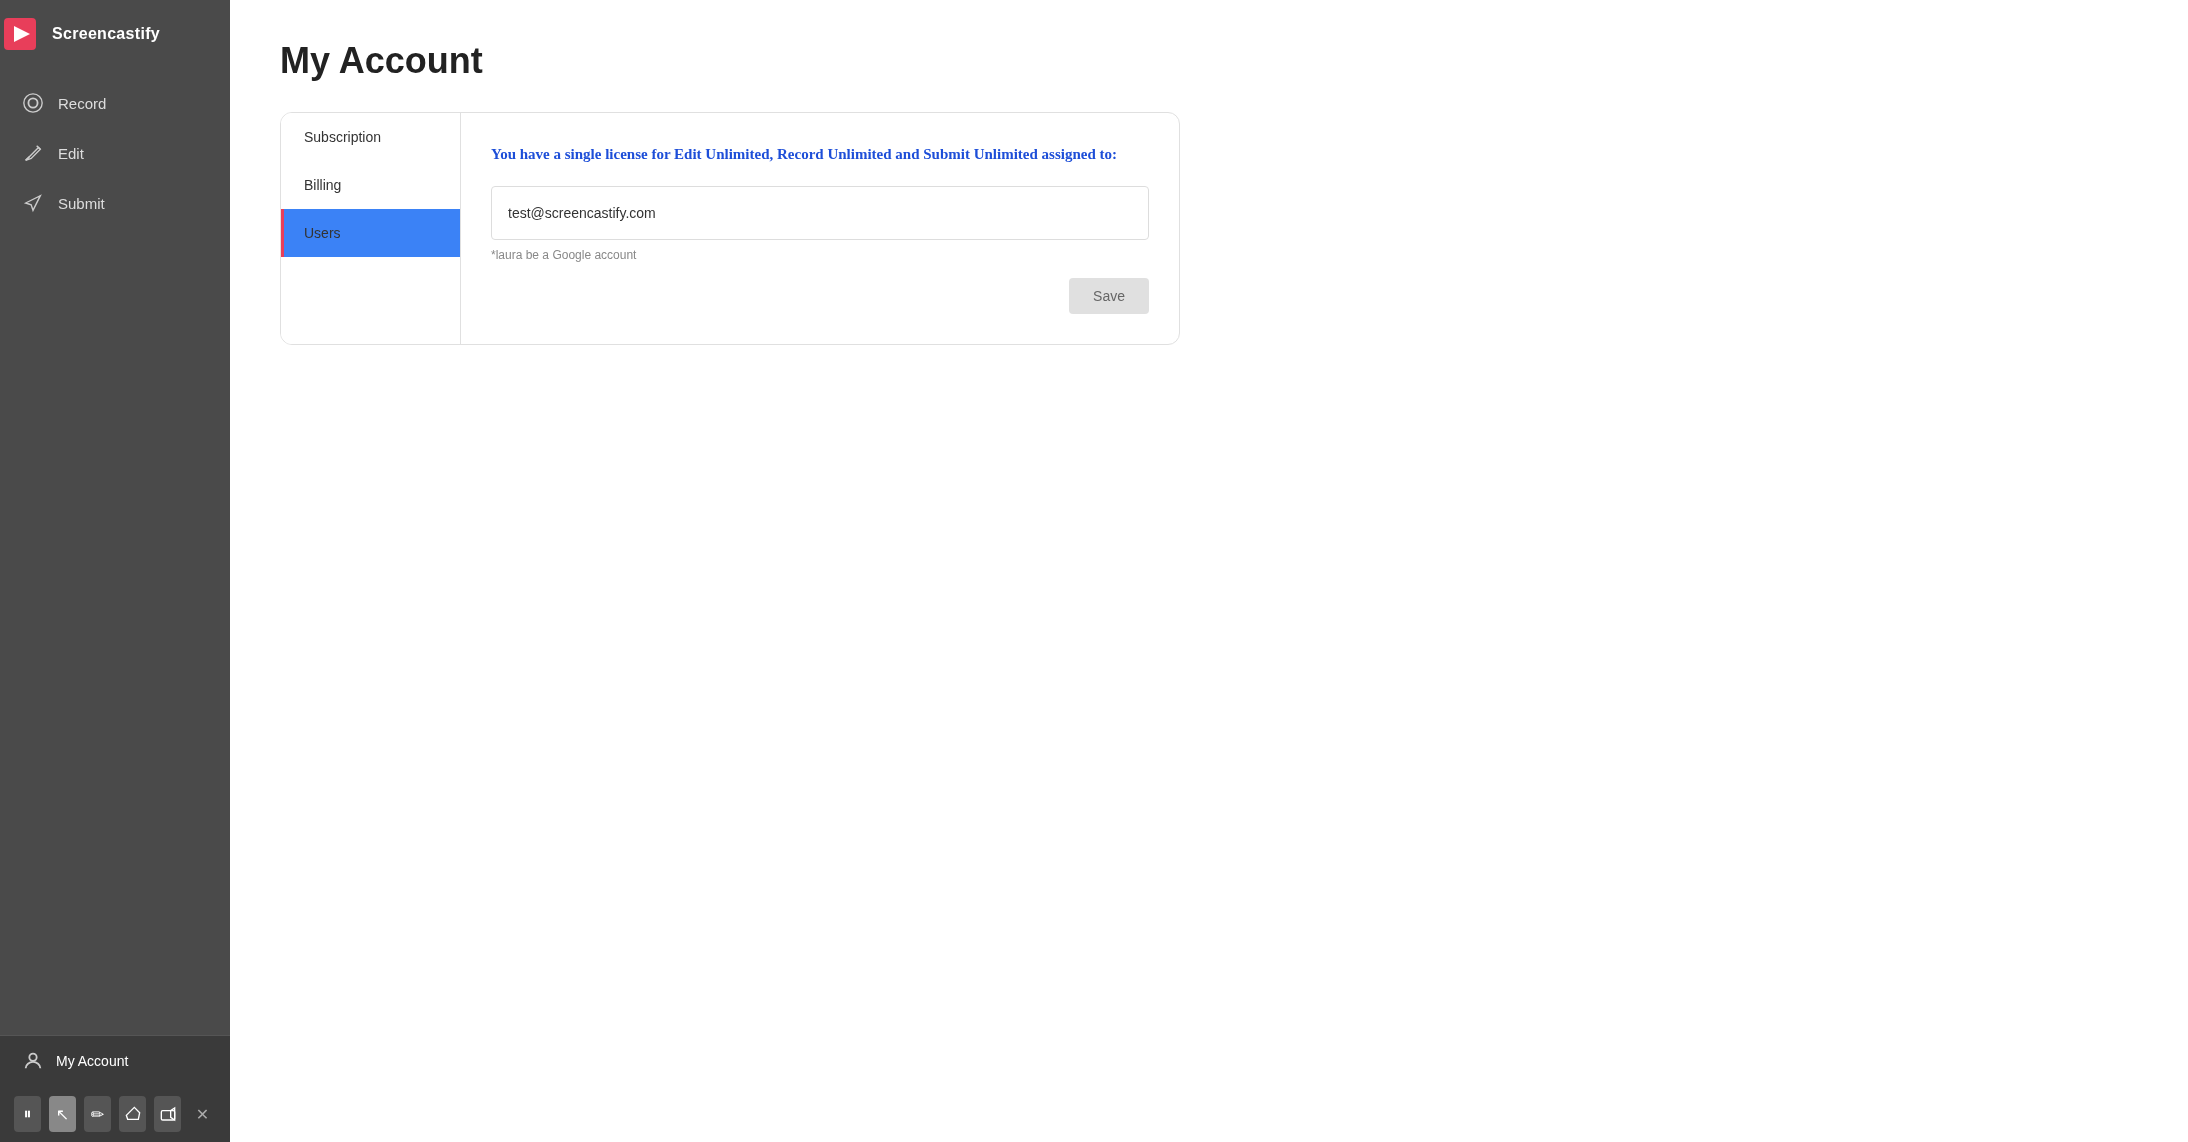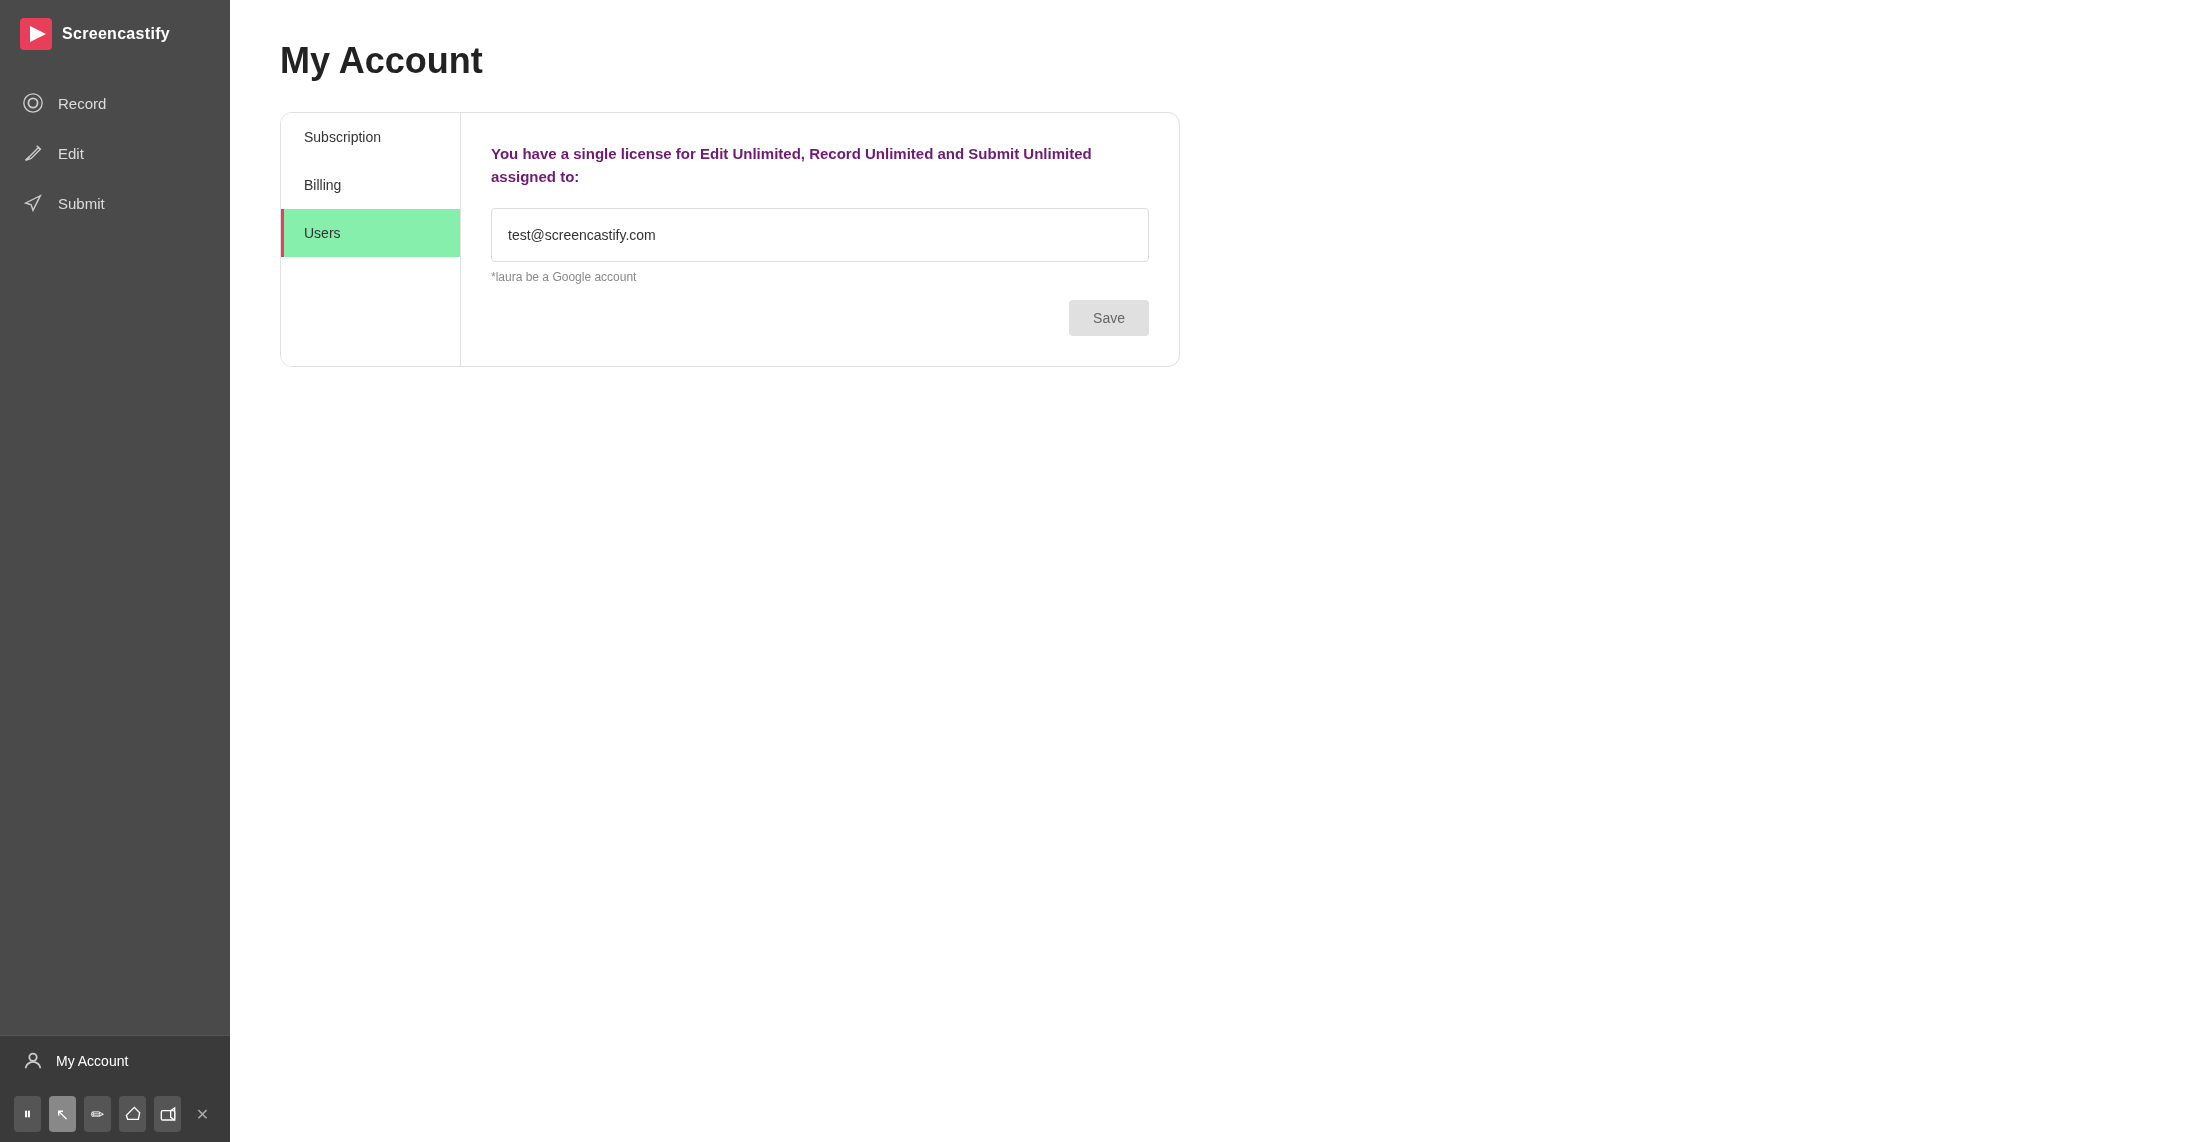--- a/index.html
+++ b/index.html
@@ -19,8 +19,8 @@
     #logo-area {
       display: flex;
       align-items: center;
-      padding: 18px 20px;
-      gap: 10px;
+      padding: 18px 4px;
+      gap: 16px;
     }
 
     #logo-icon {

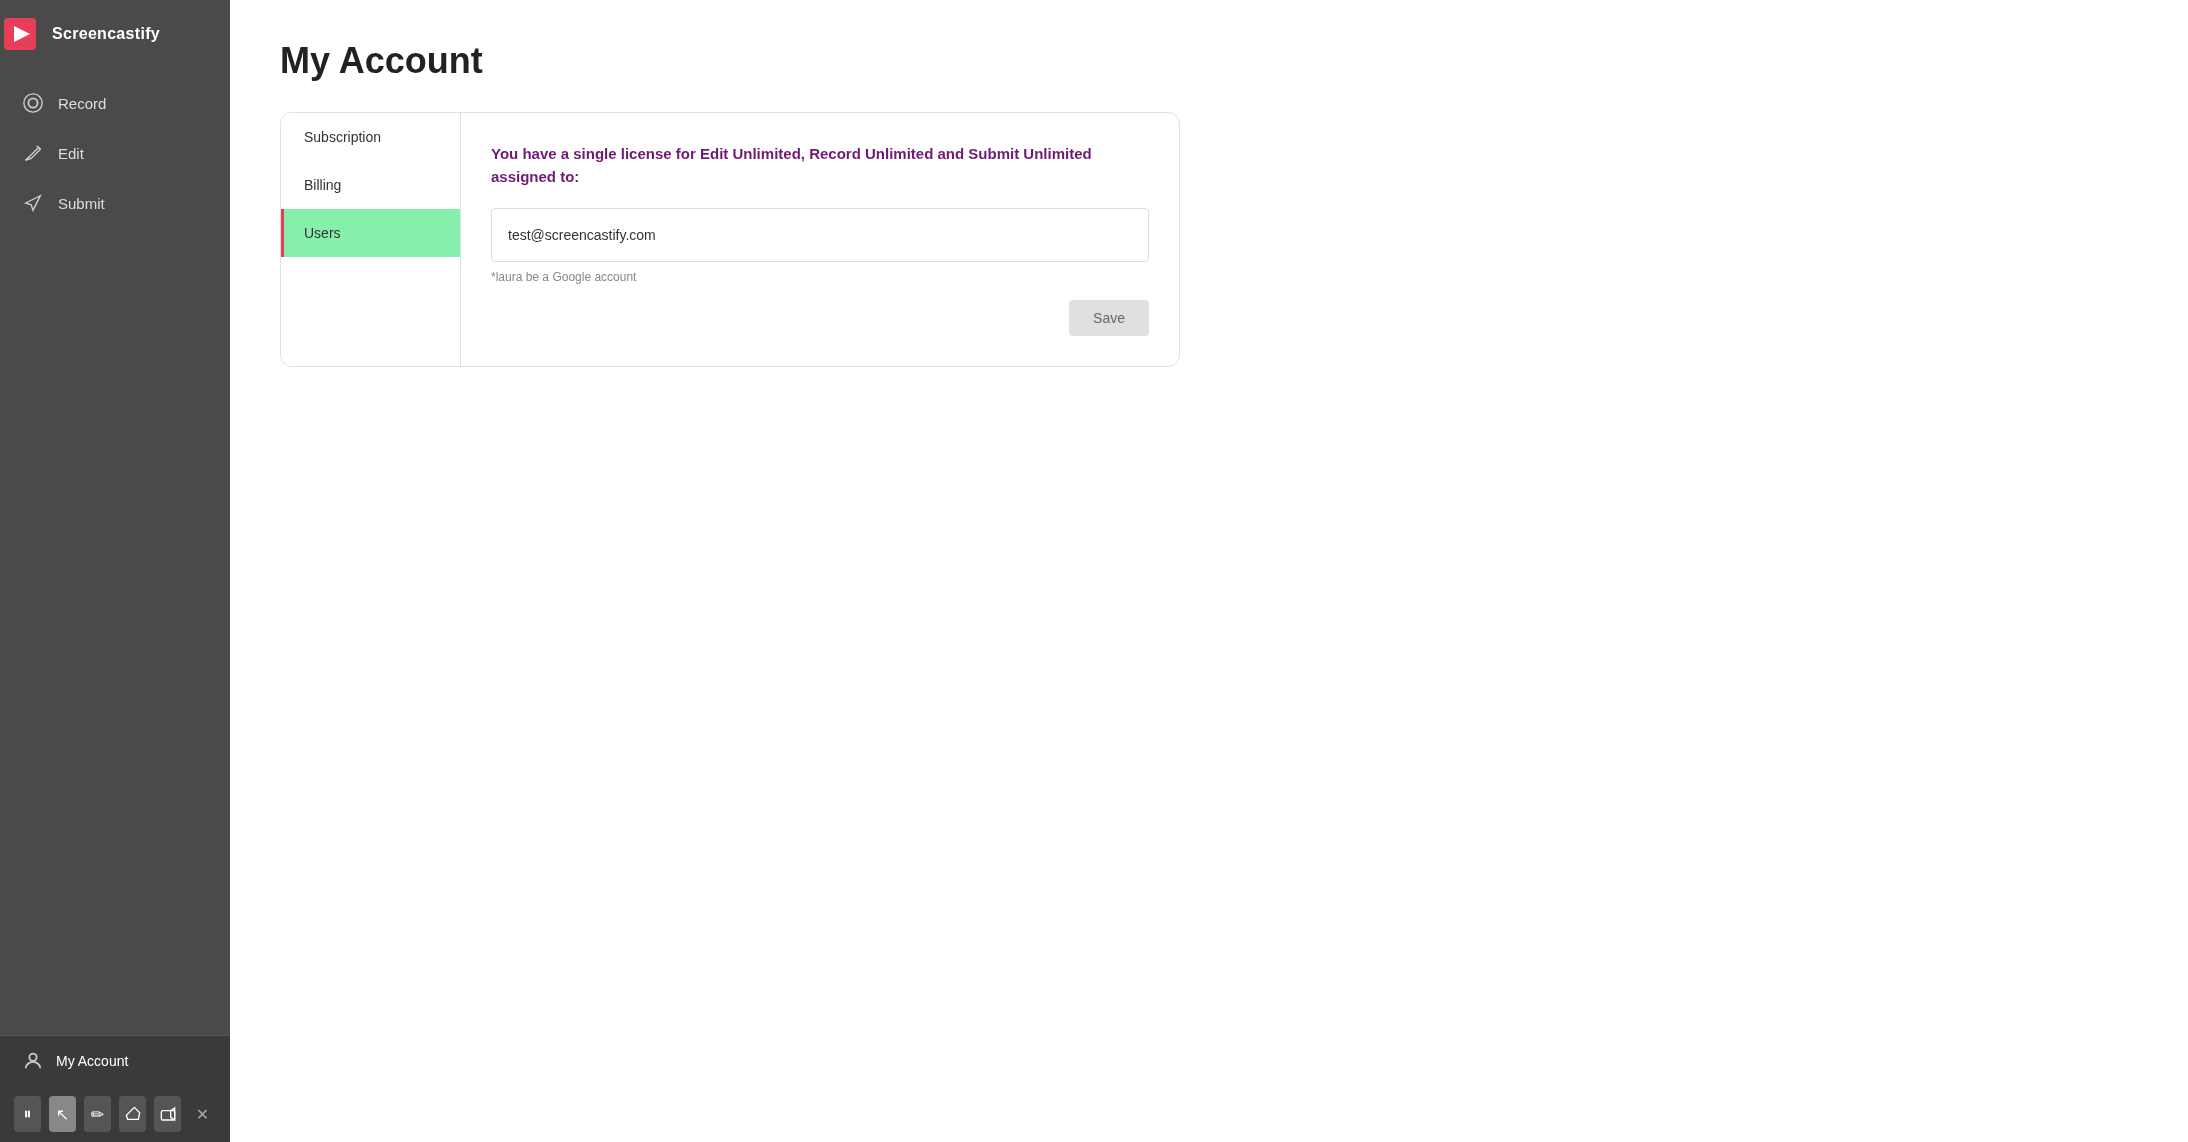--- a/index.html
+++ b/index.html
@@ -189,9 +189,10 @@
     #license-text {
       font-size: 15px;
       font-weight: 600;
-      color: #701a75;
+      color: #1d4ed8;
       margin-bottom: 20px;
       line-height: 1.5;
+      font-family: Liberation Serif, serif;
     }
 
     #email-input {

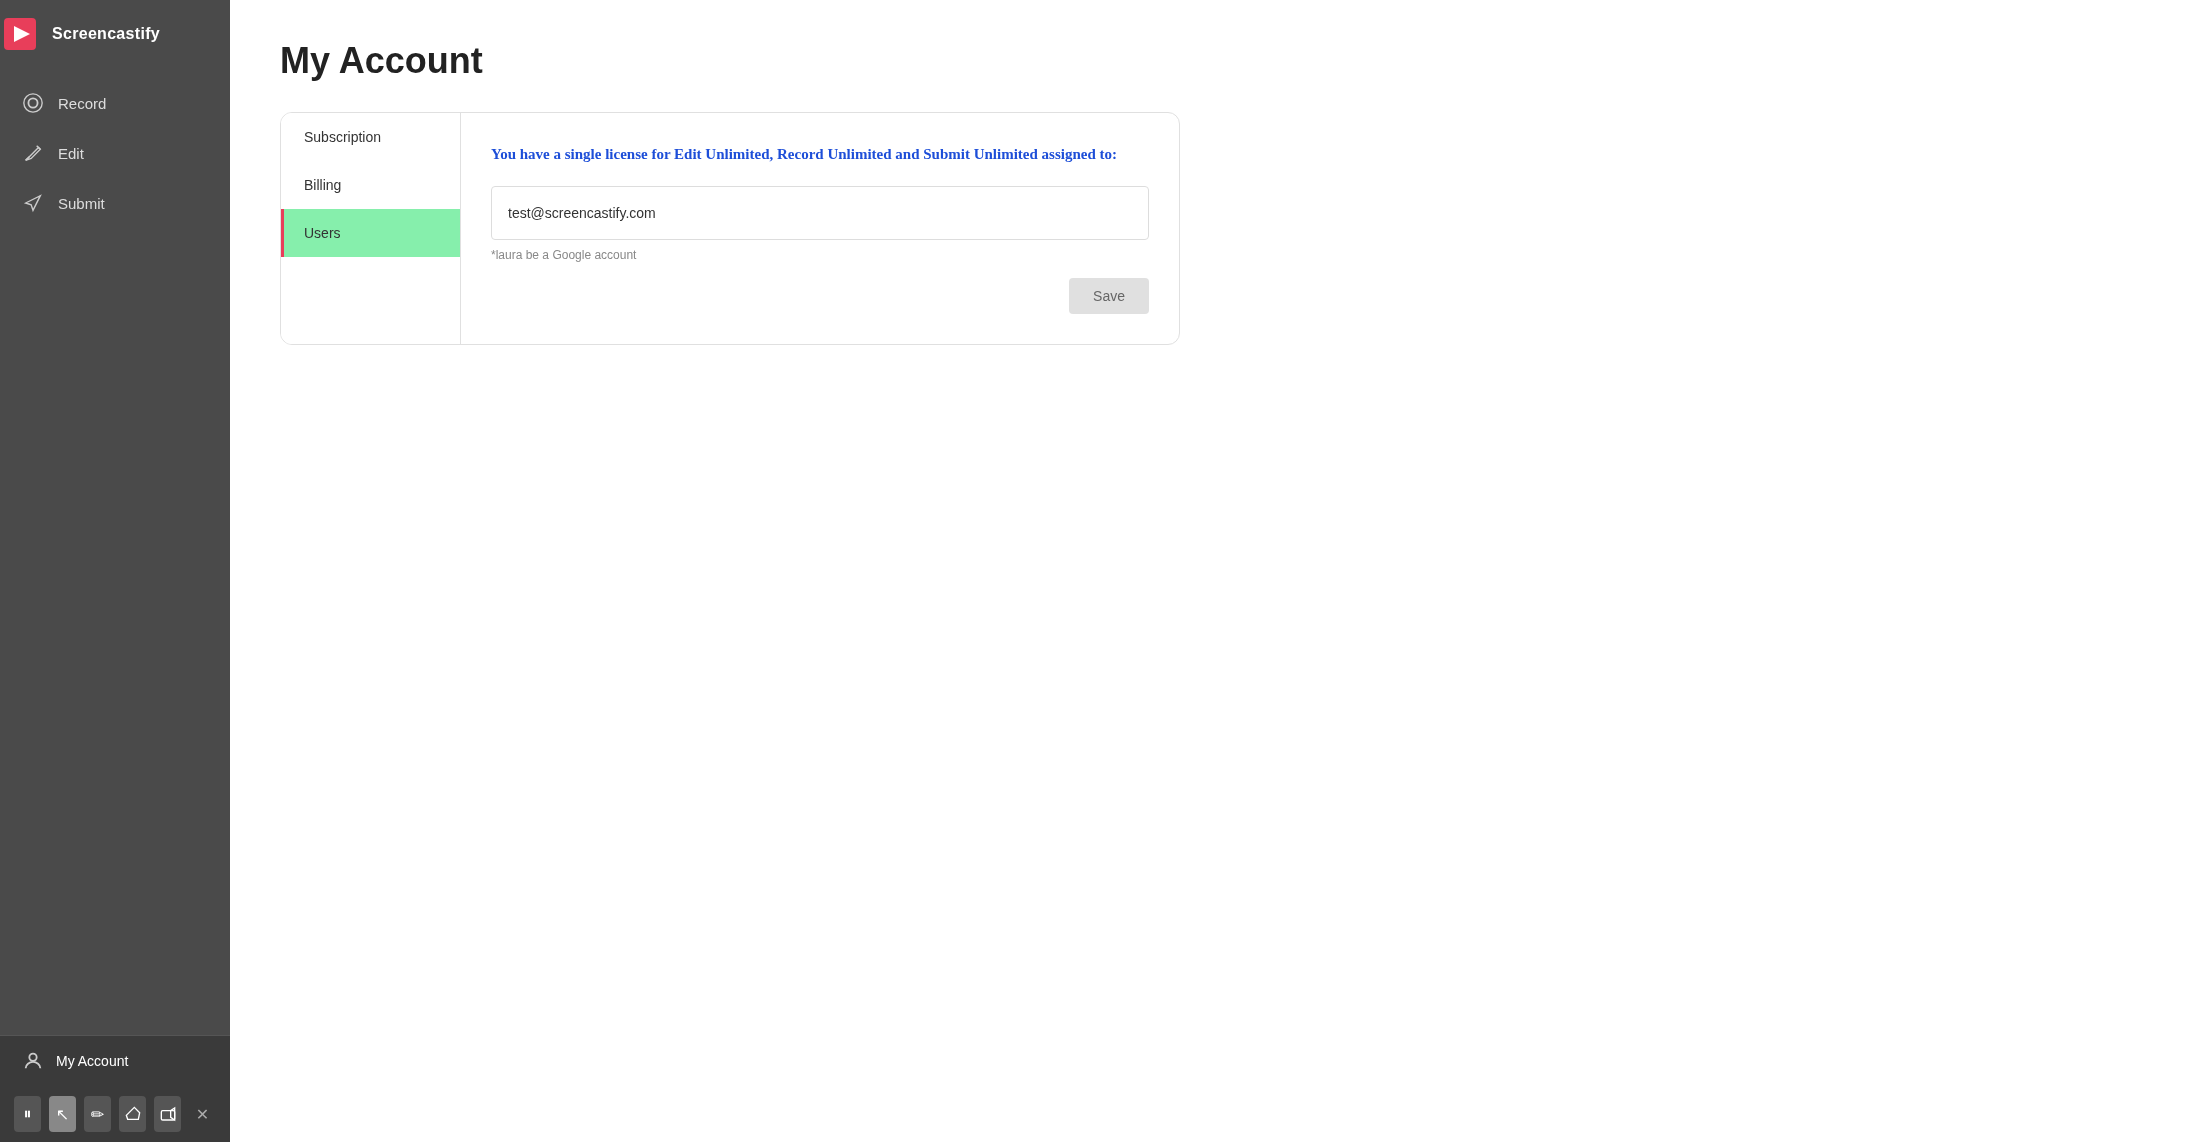--- a/index.html
+++ b/index.html
@@ -177,7 +177,7 @@
     }
     .left-nav-item.active {
       border-left: 3px solid #e83e5a;
-      background: #86efac;
+      background: #3b82f6;
       font-weight: 500;
     }
 

